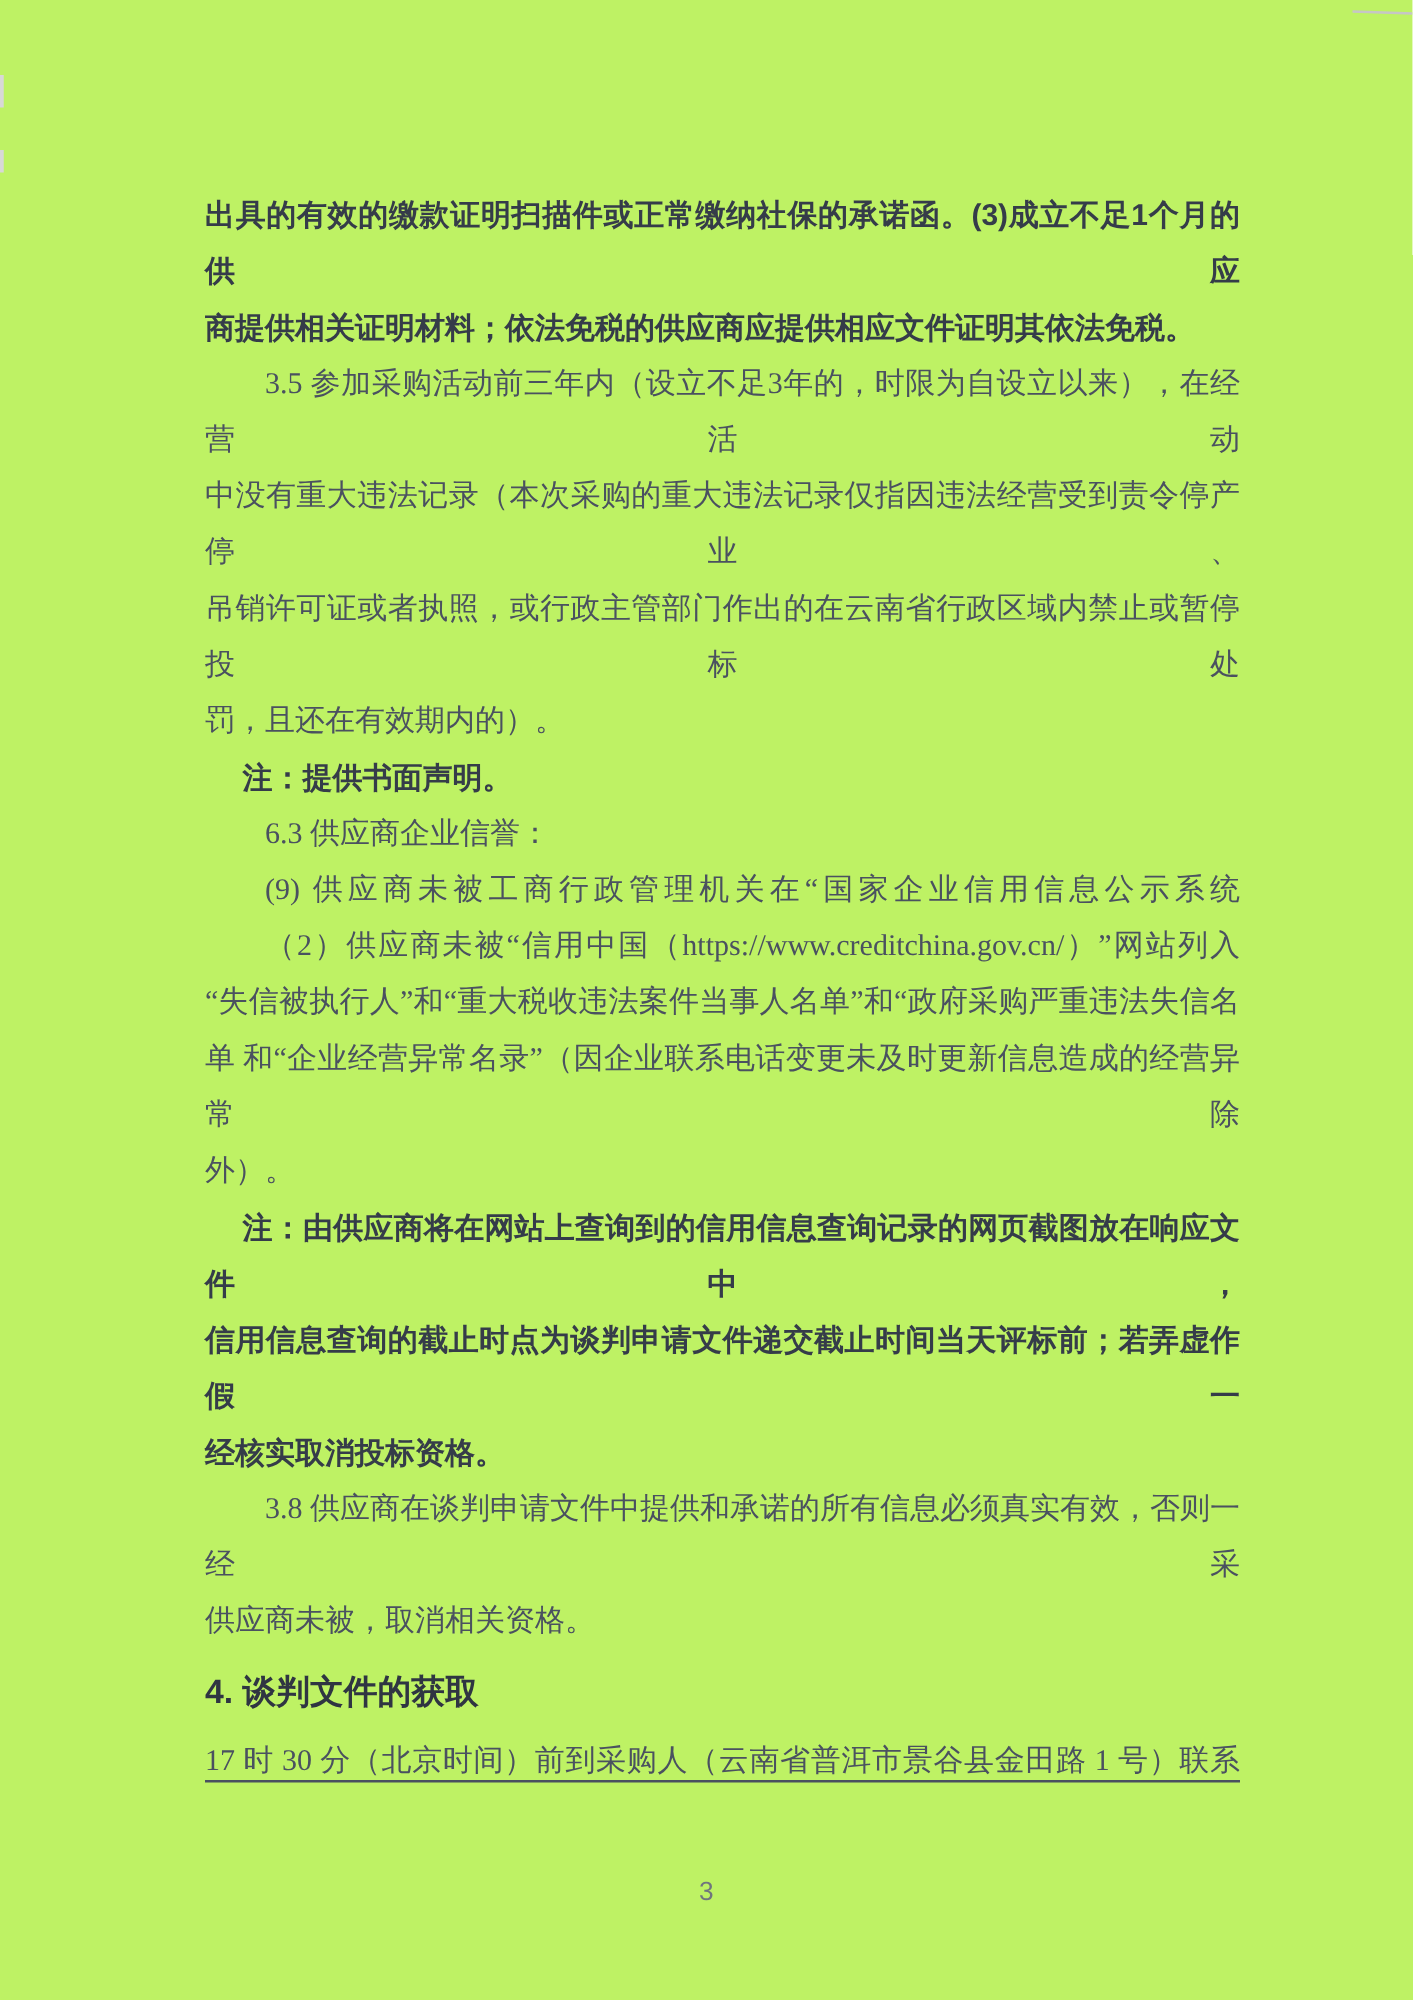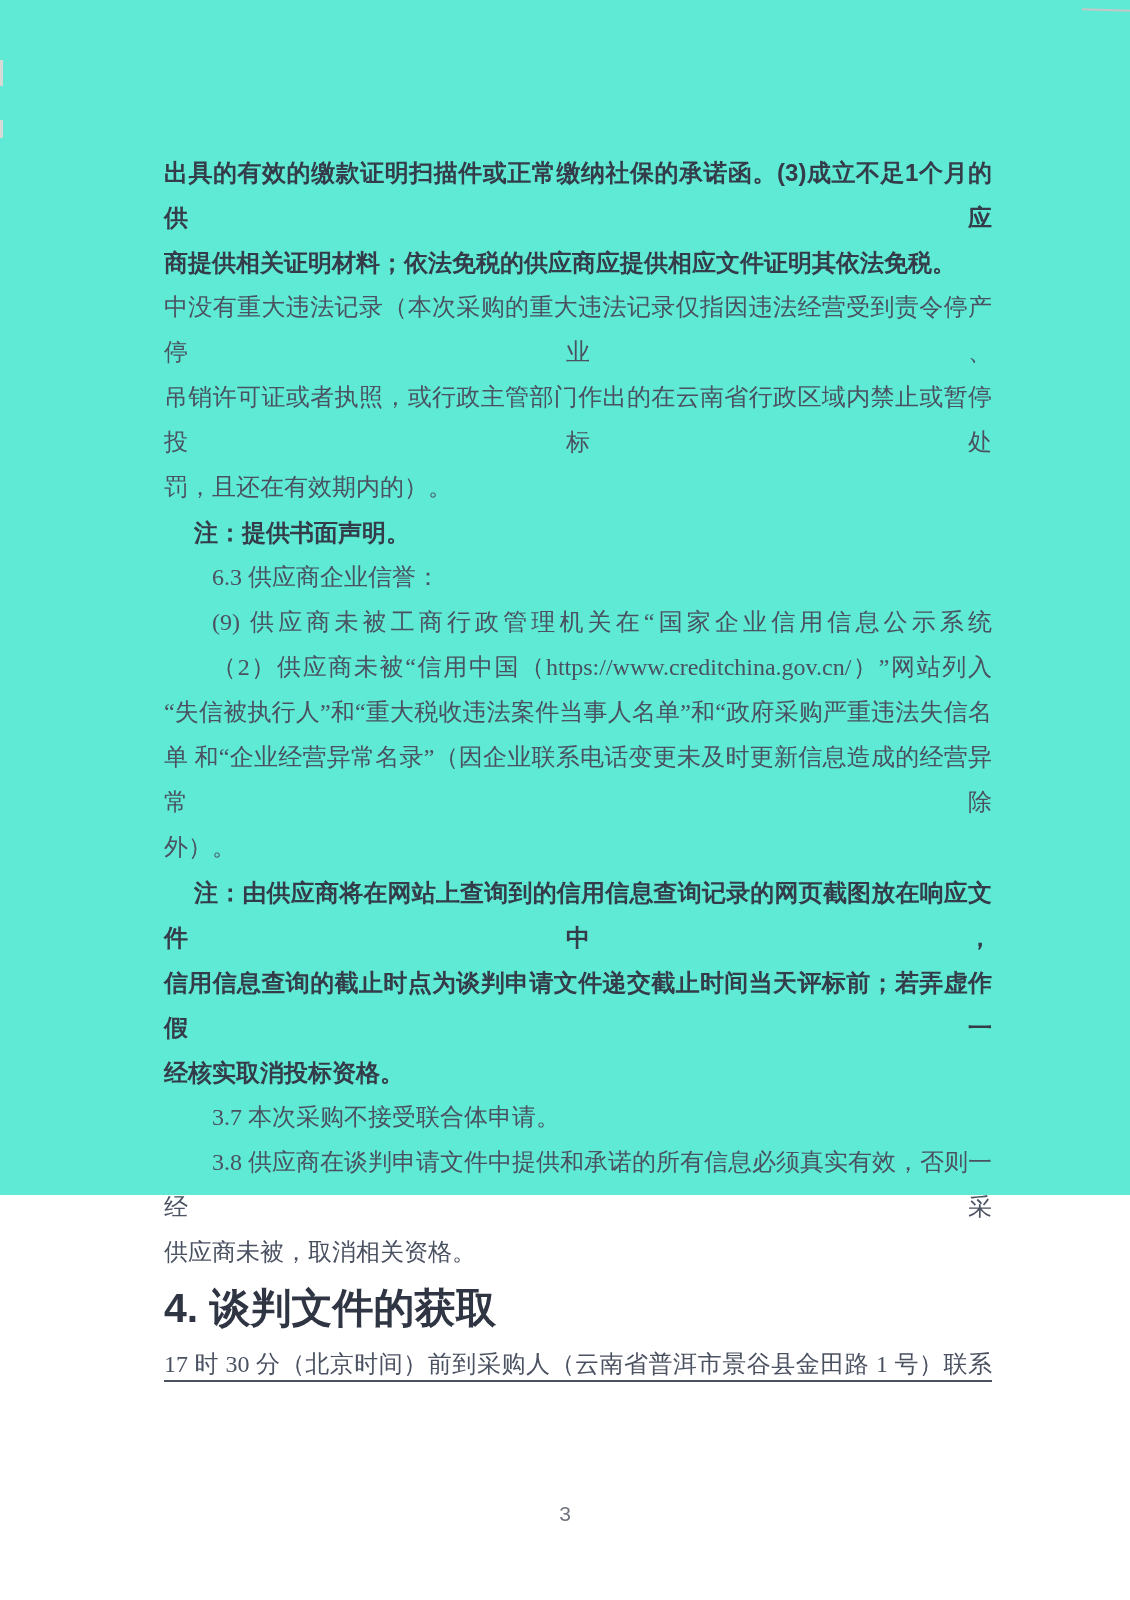--- a/index.html
+++ b/index.html
@@ -13,8 +13,8 @@
   .page {
     position: relative;
     width: 1130px;
-    height: 1195px;
-    background: #5eead4;
+    height: 1600px;
+    background: #bef264;
     font-family: "Liberation Serif", serif;
   }
   .scan-artifact {

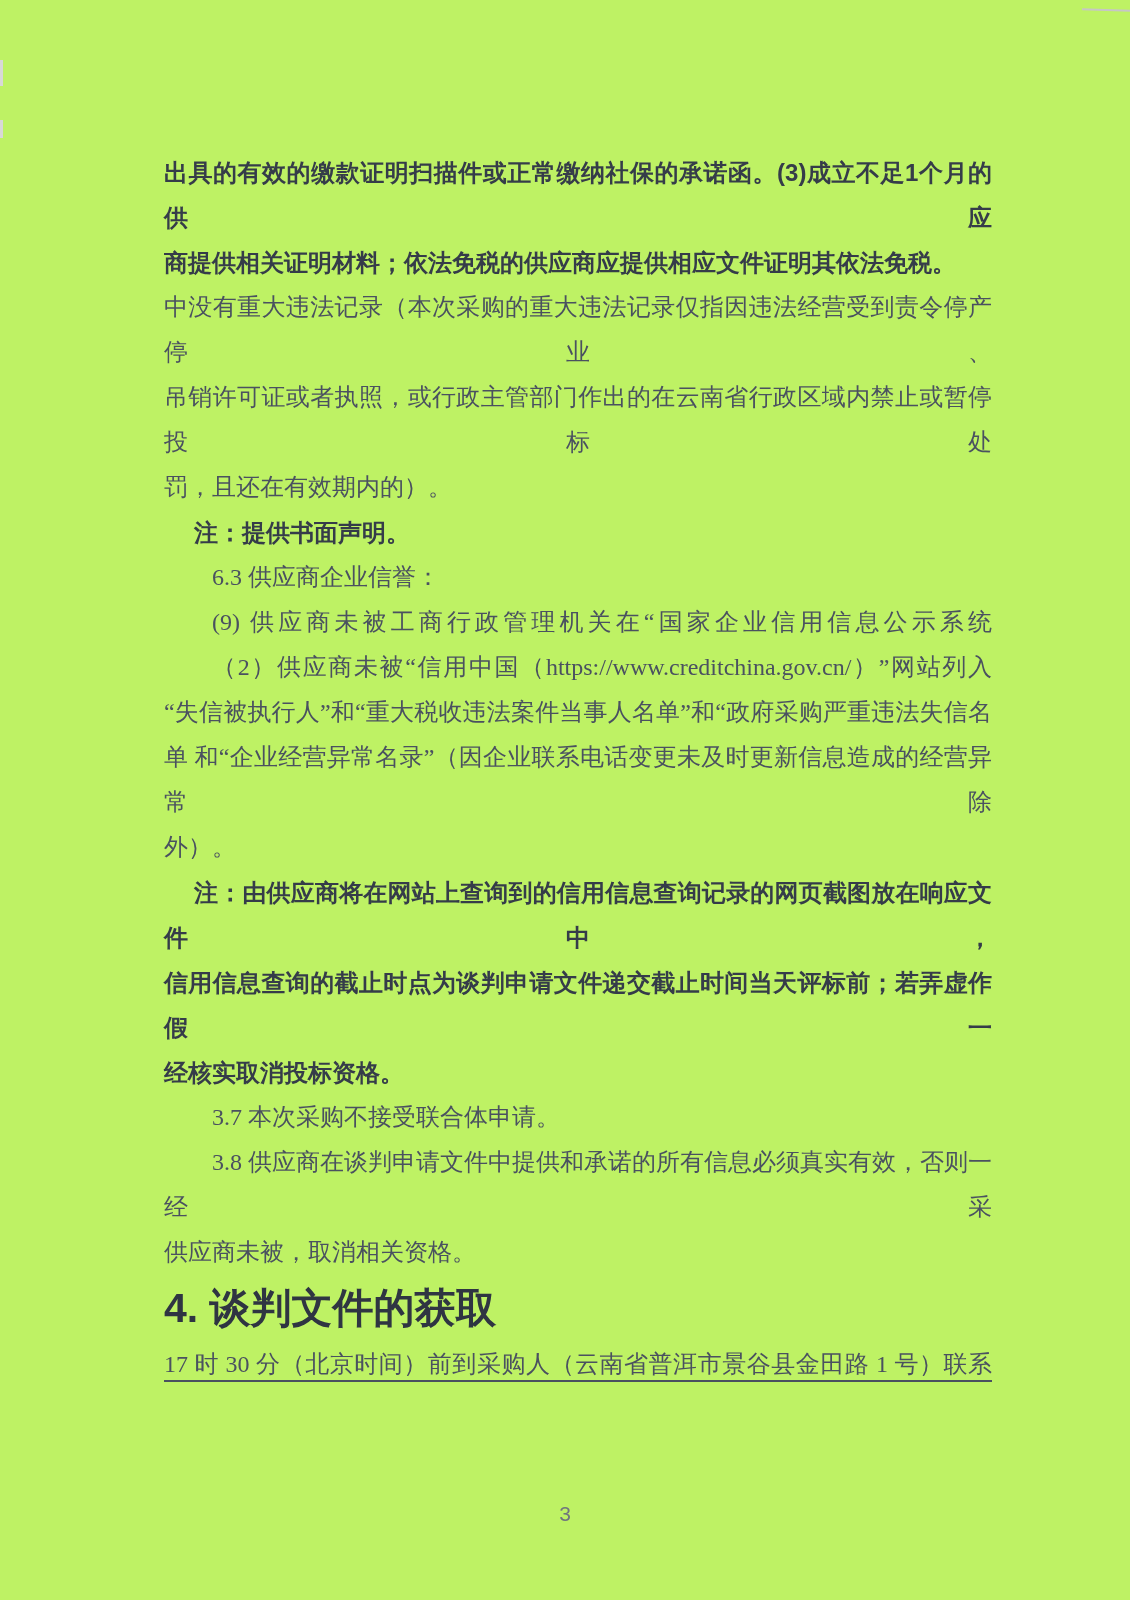--- a/index.html
+++ b/index.html
@@ -90,6 +90,7 @@
   <div class="content">
       <div class="line bold justify">出具的有效的缴款证明扫描件或正常缴纳社保的承诺函。(3)成立不足1个月的供应</div>
       <div class="line bold">商提供相关证明材料；依法免税的供应商应提供相应文件证明其依法免税。</div>
+      <div class="line indent justify">3.5 参加采购活动前三年内（设立不足3年的，时限为自设立以来），在经营活动</div>
       <div class="line justify">中没有重大违法记录（本次采购的重大违法记录仅指因违法经营受到责令停产停业、</div>
       <div class="line justify">吊销许可证或者执照，或行政主管部门作出的在云南省行政区域内禁止或暂停投标处</div>
       <div class="line">罚，且还在有效期内的）。</div>

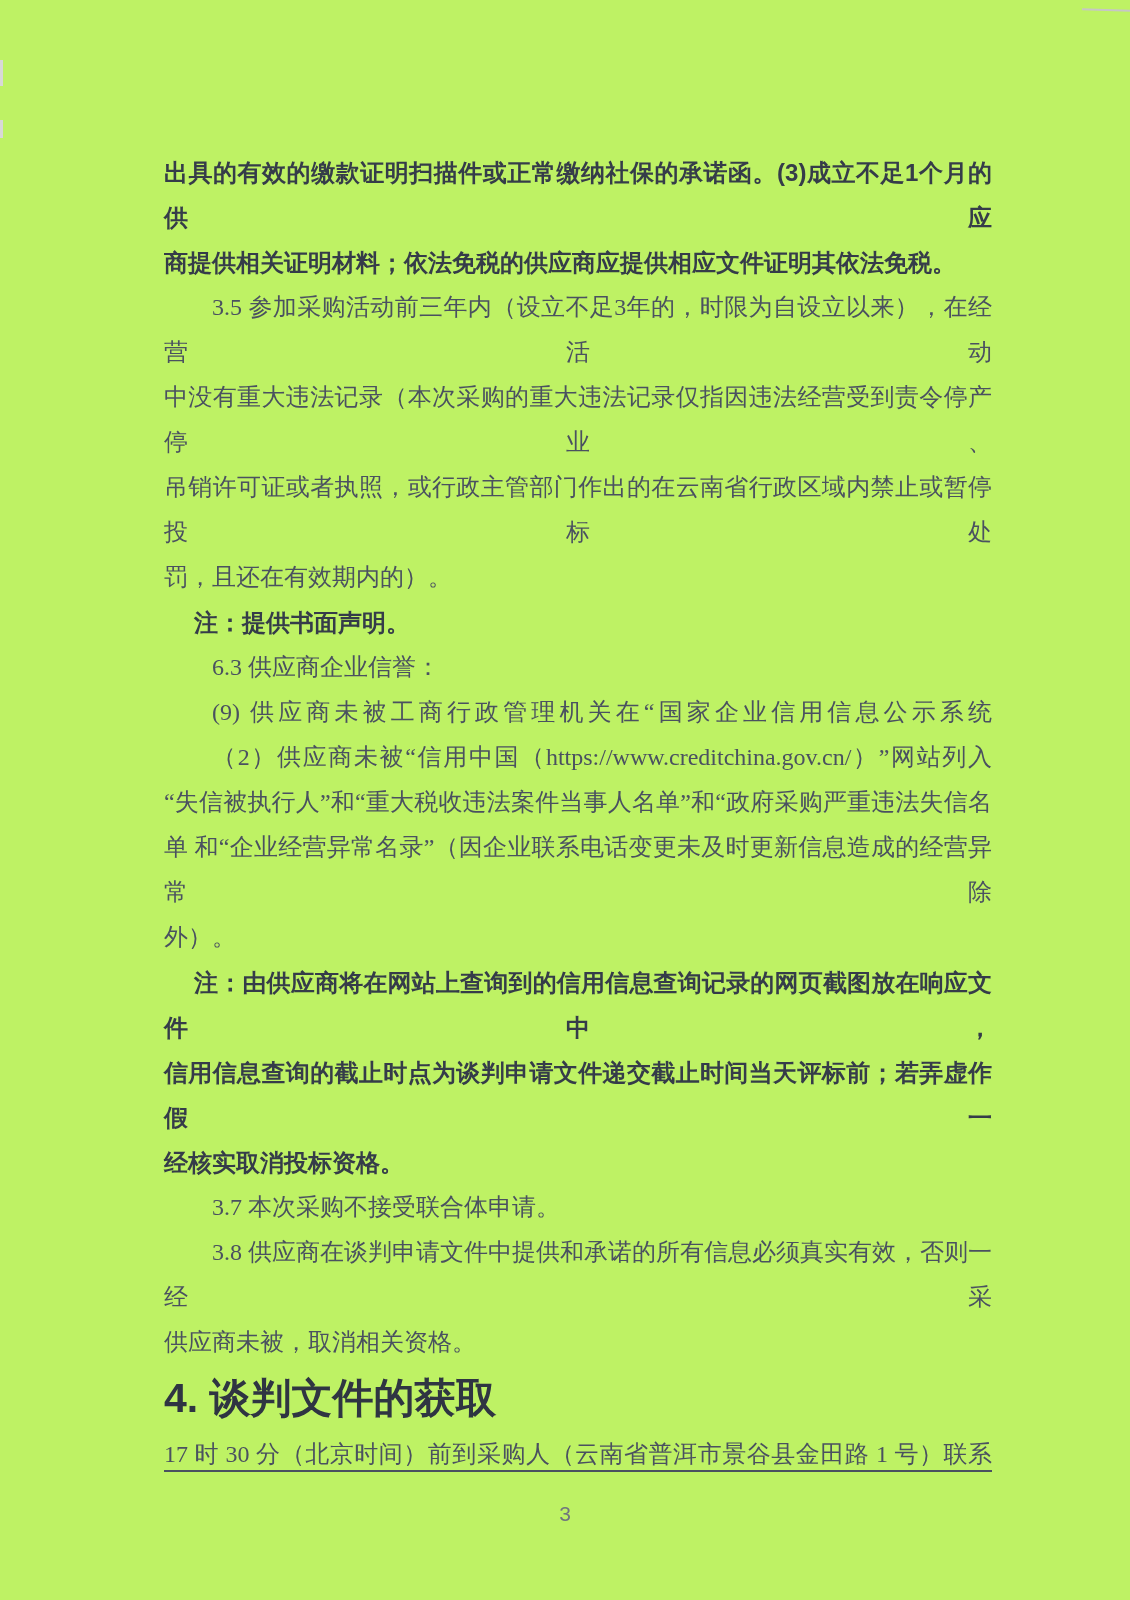--- a/index.html
+++ b/index.html
@@ -104,7 +104,6 @@
       <div class="line bold indentsm justify">注：由供应商将在网站上查询到的信用信息查询记录的网页截图放在响应文件中，</div>
       <div class="line bold justify">信用信息查询的截止时点为谈判申请文件递交截止时间当天评标前；若弄虚作假一</div>
       <div class="line bold">经核实取消投标资格。</div>
-      <div class="line indent">3.7 本次采购不接受联合体申请。</div>
       <div class="line indent justify">3.8 供应商在谈判申请文件中提供和承诺的所有信息必须真实有效，否则一经采</div>
       <div class="line">供应商未被，取消相关资格。</div>
       <div class="line heading">4. 谈判文件的获取</div>

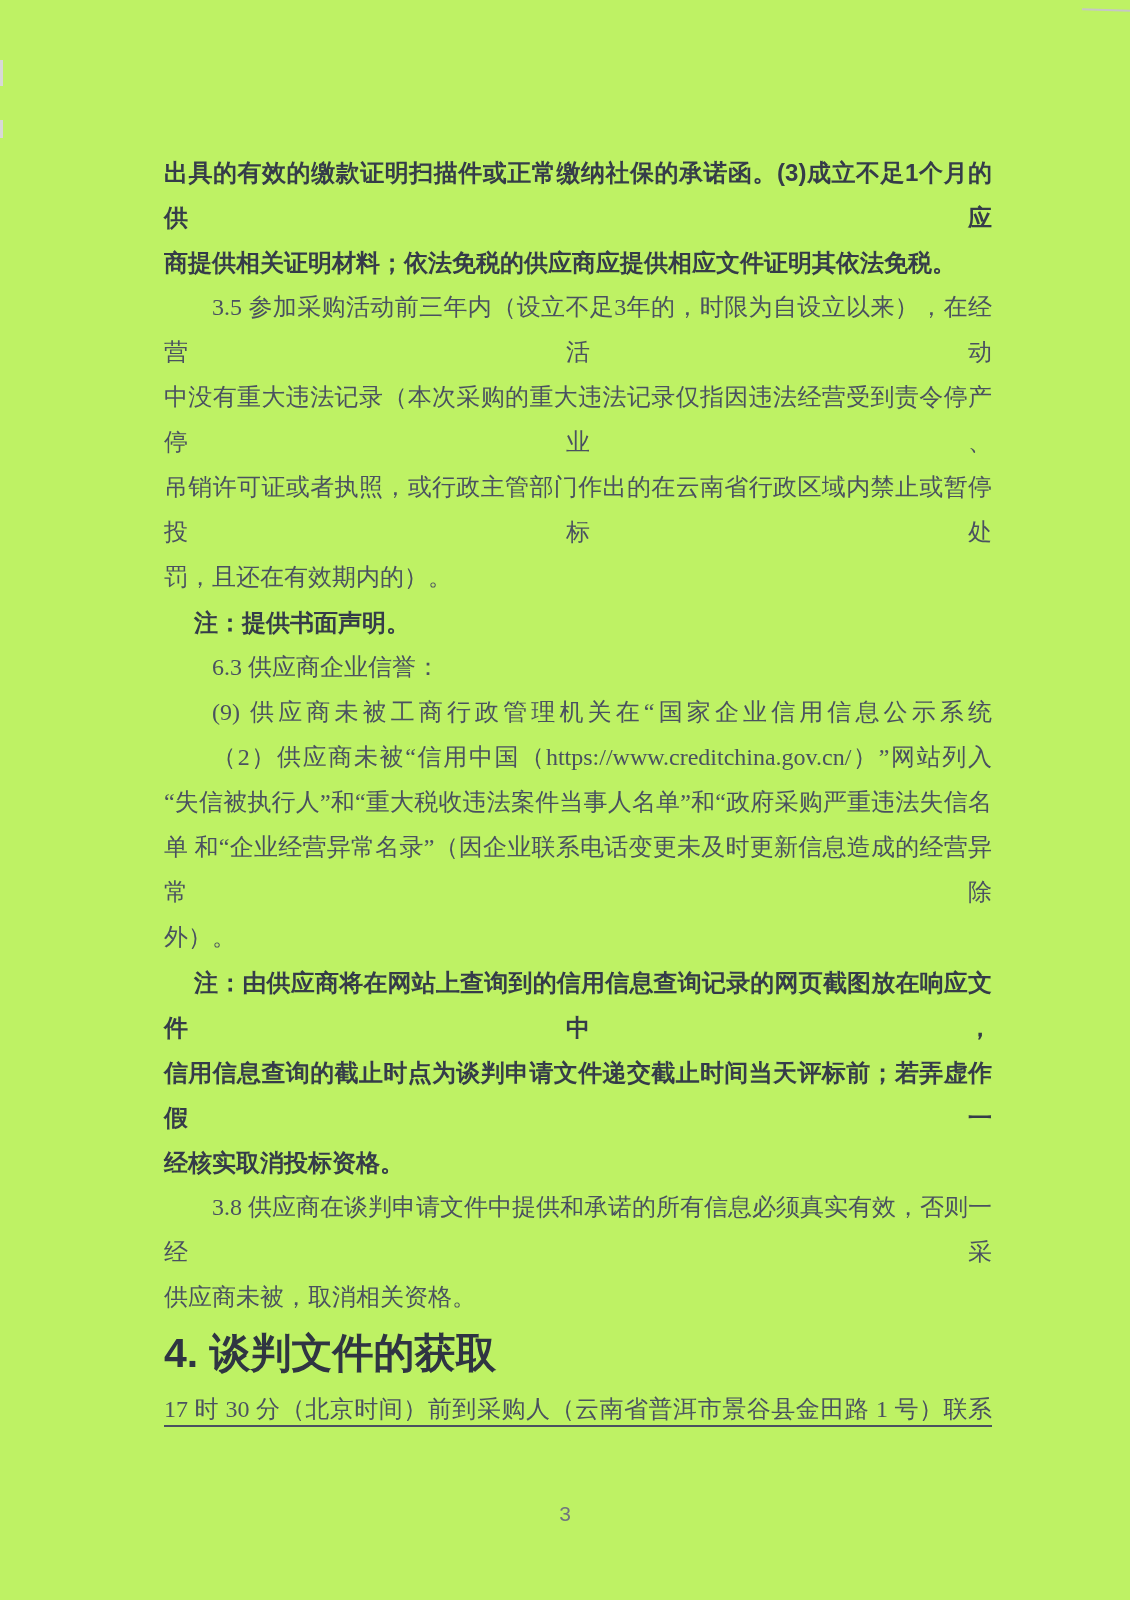--- a/index.html
+++ b/index.html
@@ -61,7 +61,7 @@
     text-decoration-color: #4a5160;
   }
   .line.heading {
-    font-size: 41px;
+    font-size: 27px;
     line-height: 52px;
     font-weight: 700;
     color: #2f3542;

